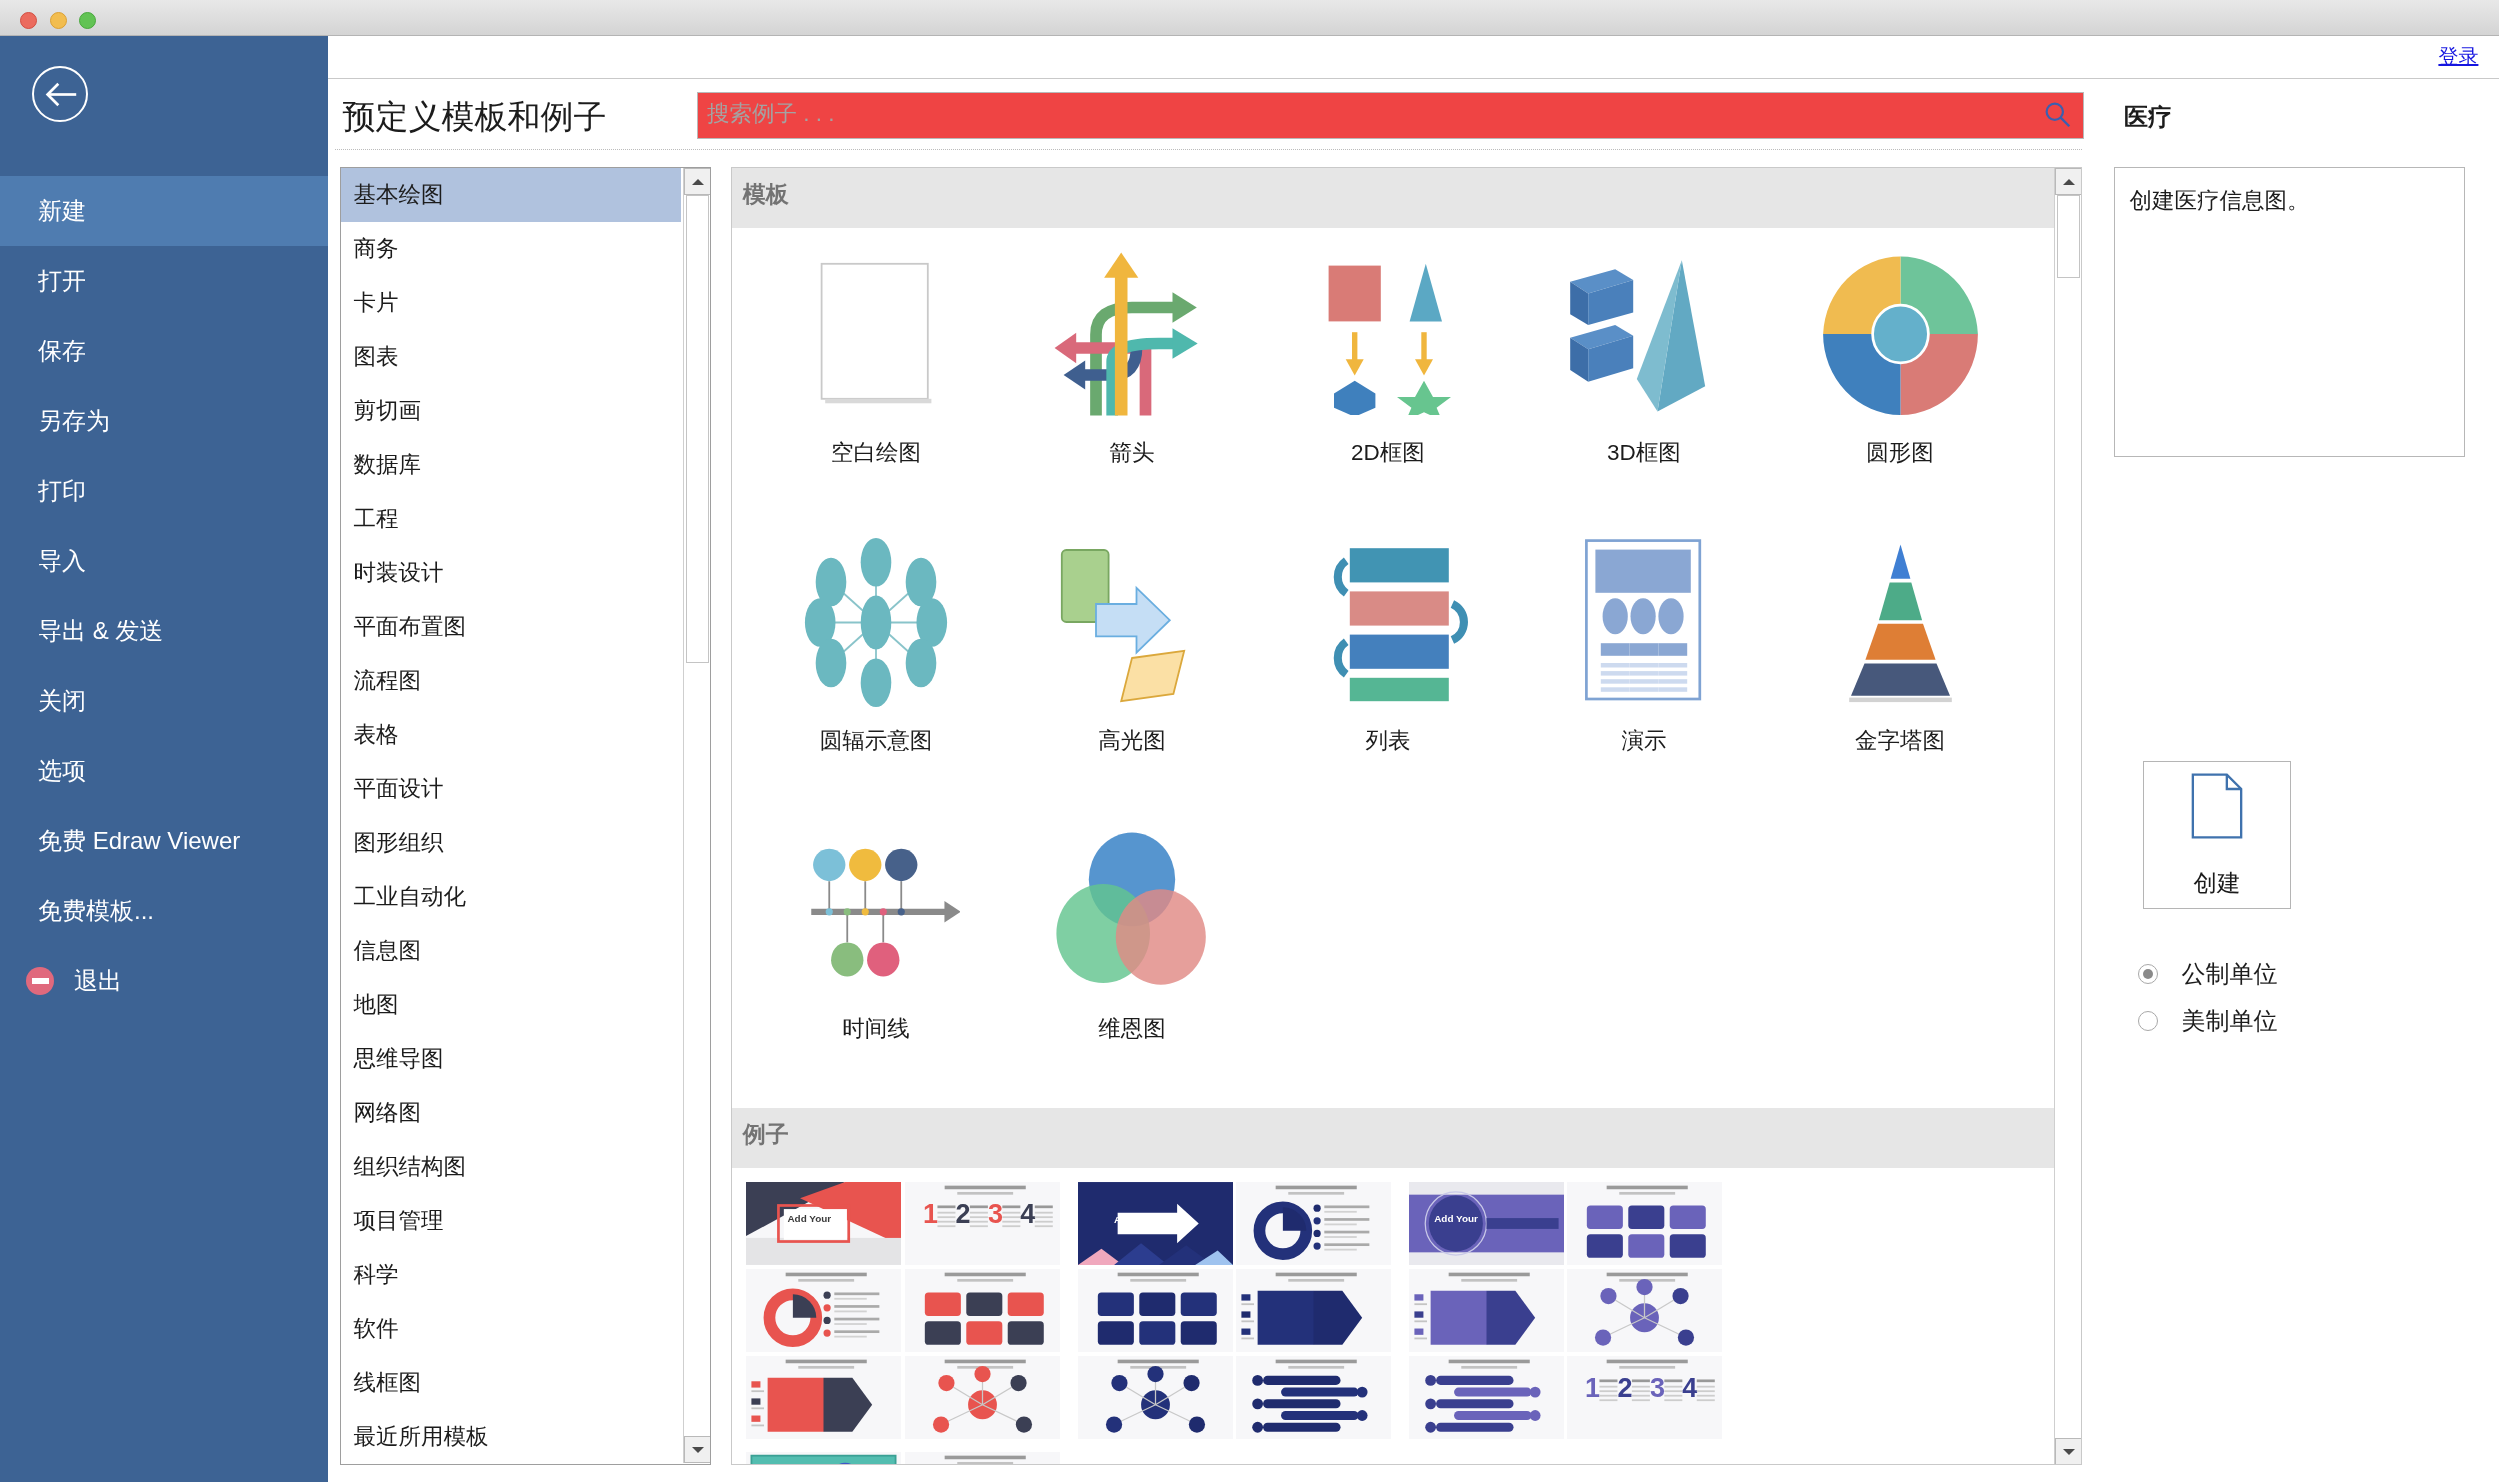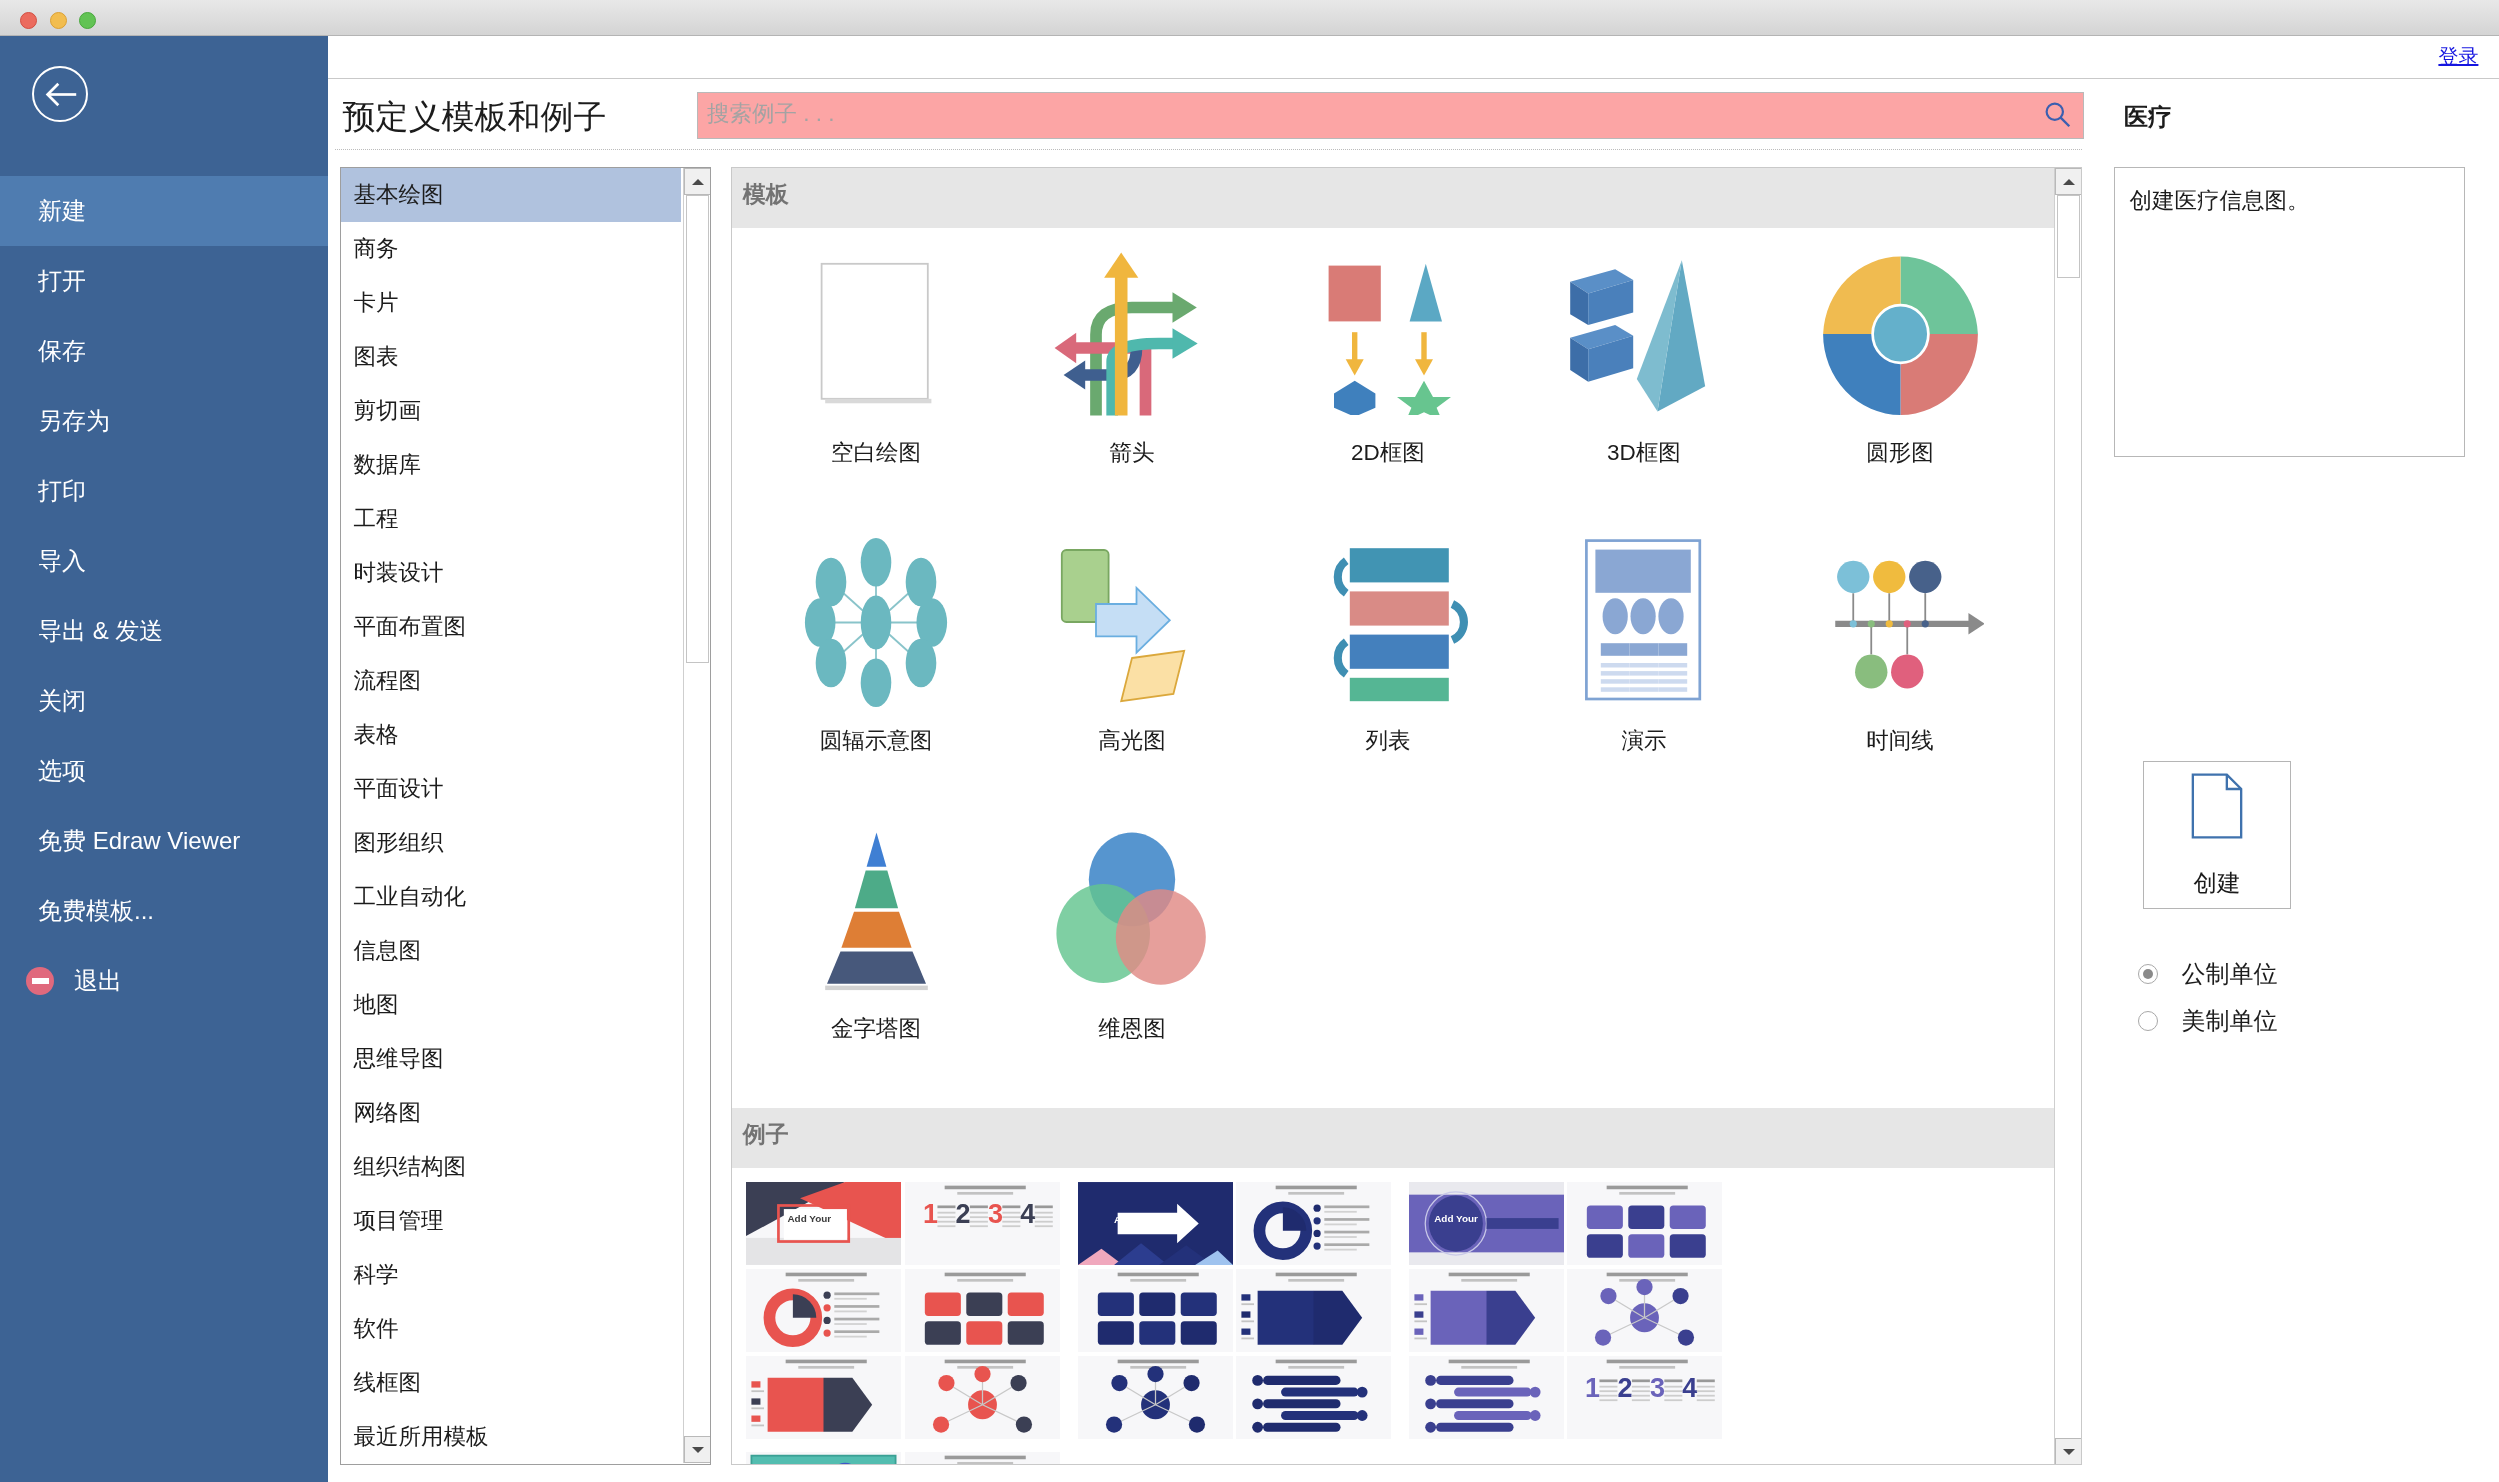--- a/index.html
+++ b/index.html
@@ -76,7 +76,7 @@
   .search-wrap {
     position: absolute; left: 369px; top: 12.6px;
     width: 1387px; height: 47px;
-    border: 1.8px solid #b9b9b9; background: #fca5a5;
+    border: 1.8px solid #b9b9b9; background: #ef4444;
   }
   .search-input {
     position: absolute; left: 9px; top: 0; width: 1288px; height: 43px;

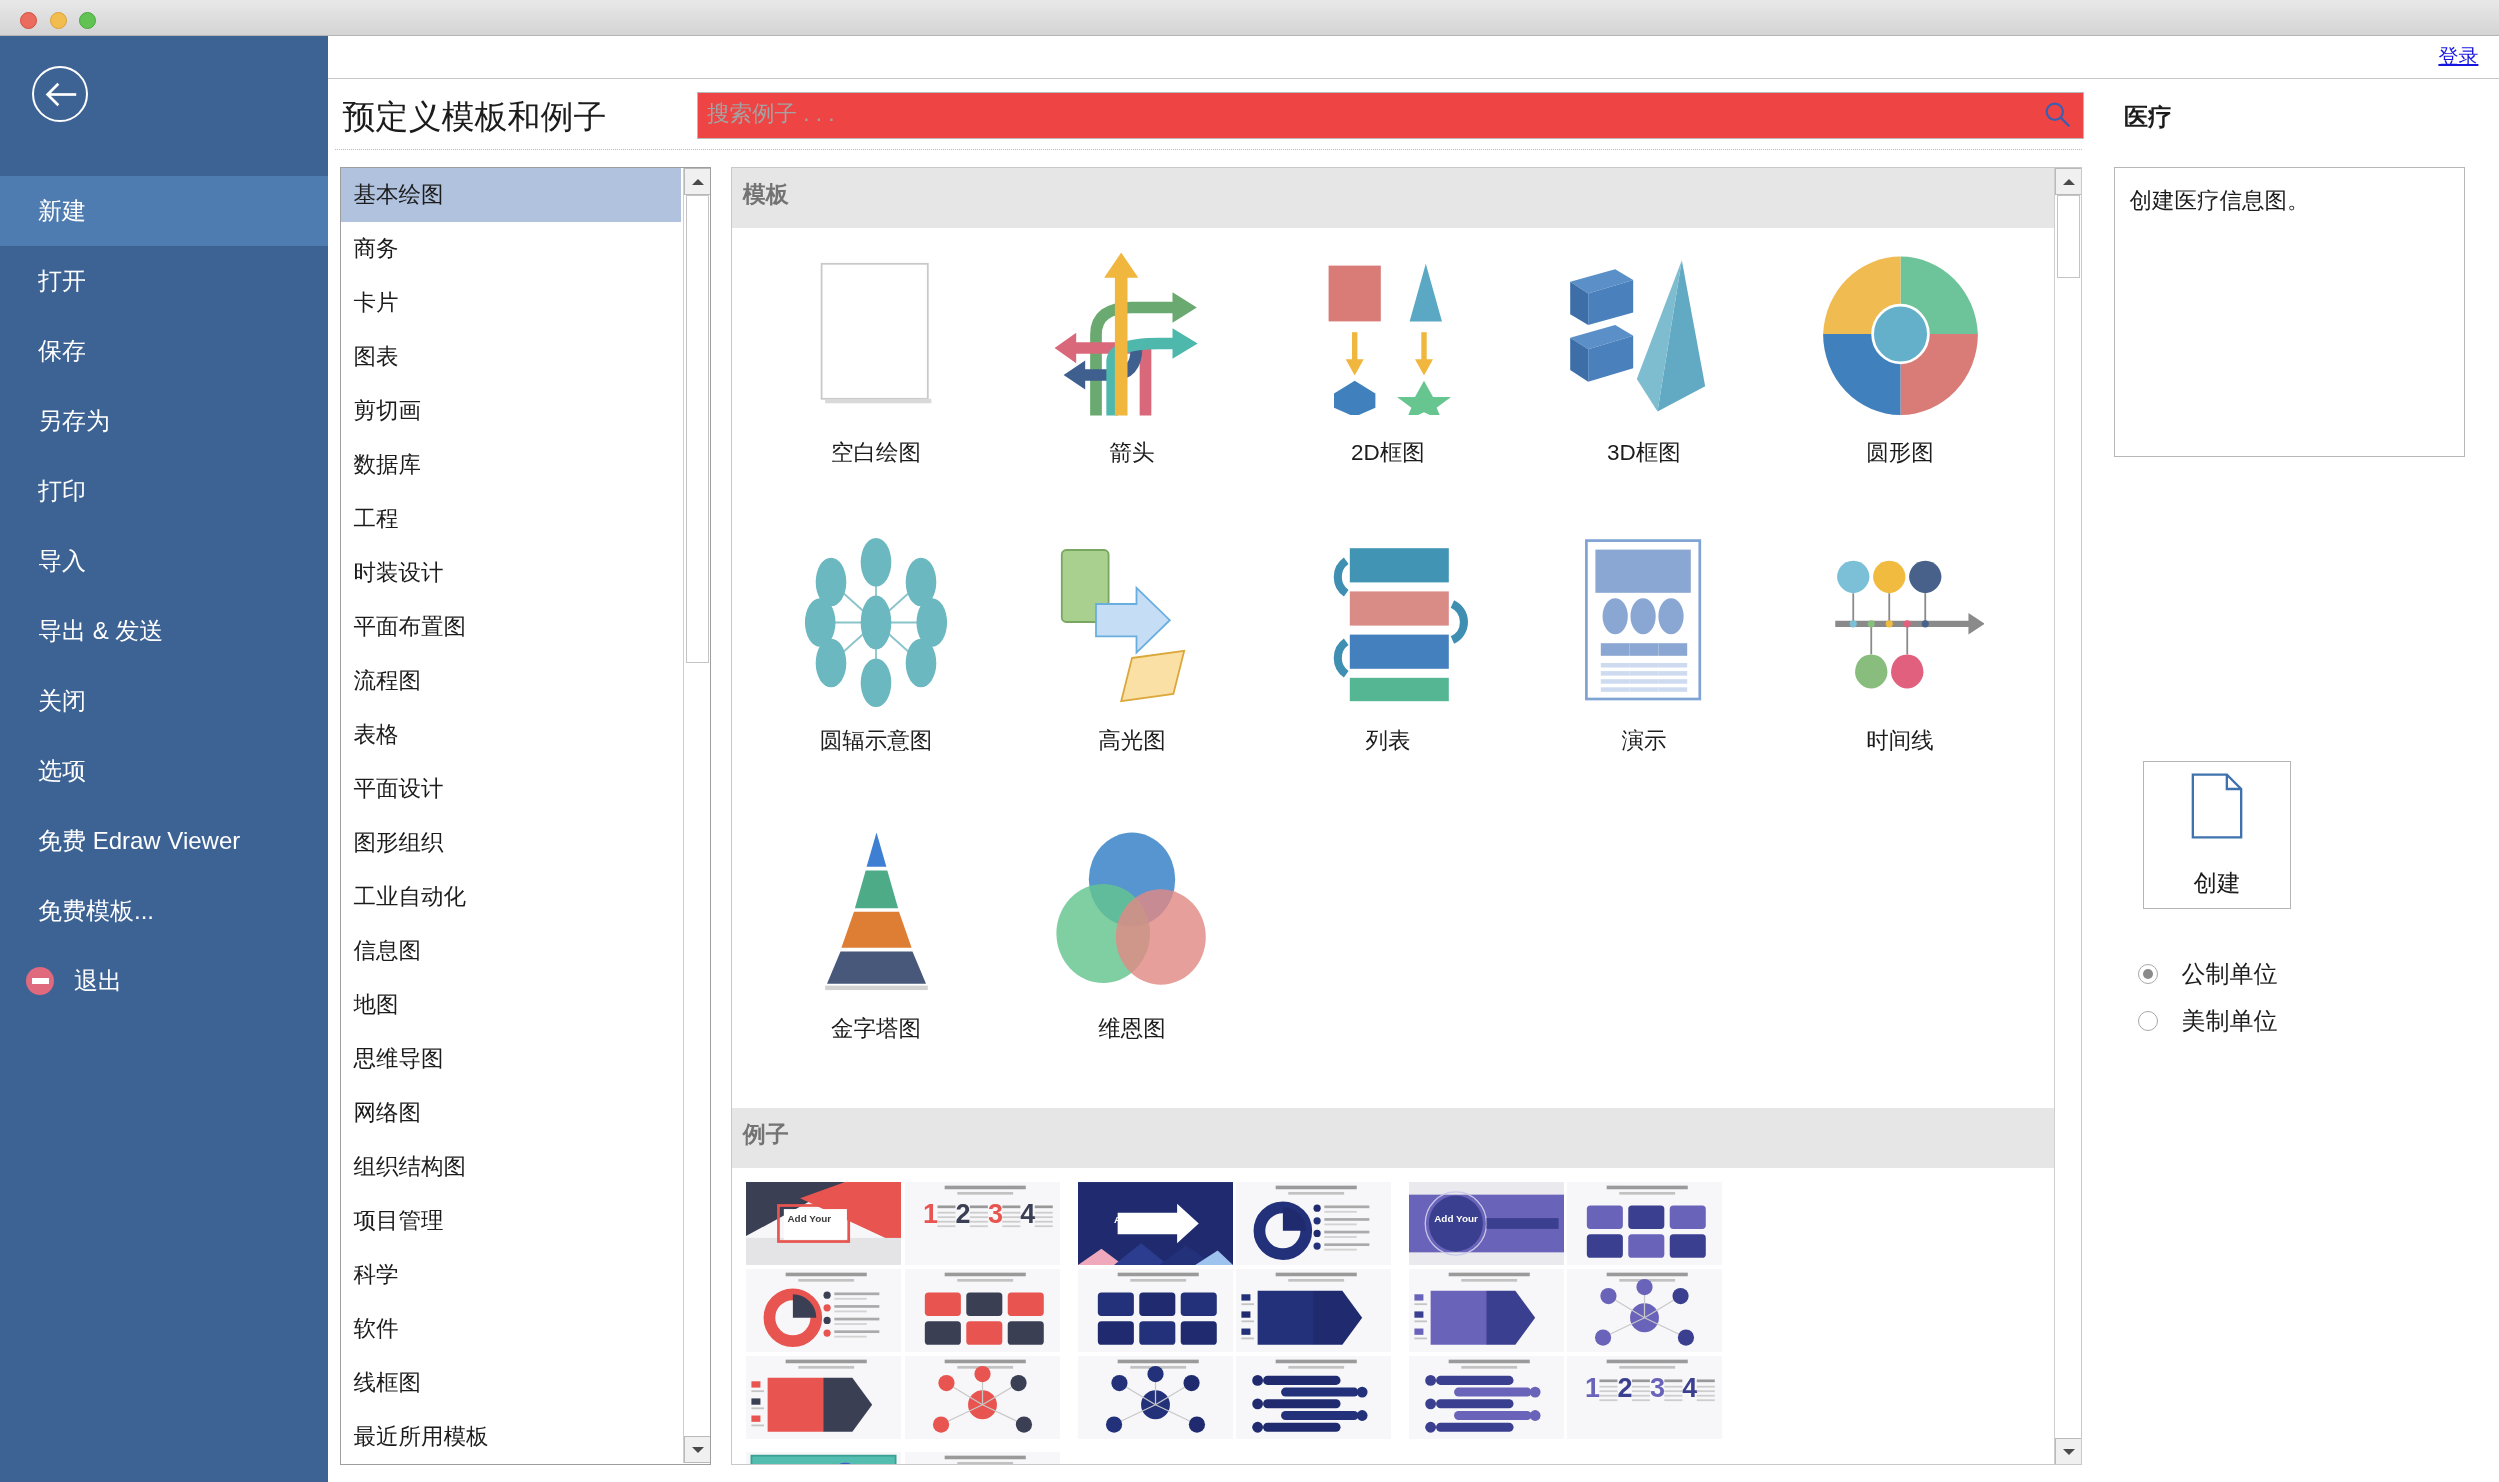--- a/index.html
+++ b/index.html
@@ -461,6 +461,19 @@
 
       <div class="tpl-cell">
         <div class="tpl-thumb">
+          <svg width="171" height="162" viewBox="0 0 190 180">
+            <path d="M95 4 L106 42 L84 42 Z" fill="#3f7fd3"></path>
+            <path d="M83 46 L107 46 L119 88 L71 88 Z" fill="#4dab88"></path>
+            <path d="M70 92 L120 92 L134 132 L56 132 Z" fill="#de7e35"></path>
+            <path d="M55 136 L135 136 L150 172 L40 172 Z" fill="#47587b"></path>
+            <rect x="38" y="174" width="114" height="5" fill="#d2d2d2"></rect>
+          </svg>
+        </div>
+        <div class="tpl-label">金字塔图</div>
+      </div>
+
+      <div class="tpl-cell">
+        <div class="tpl-thumb">
           <svg width="167" height="162" viewBox="0 0 185 180">
             <line x1="20" y1="92" x2="172" y2="92" stroke="#8a8a8a" stroke-width="7"></line>
             <path d="M168 80 L186 92 L168 104 Z" fill="#8a8a8a"></path>
@@ -486,19 +499,6 @@
           </svg>
         </div>
         <div class="tpl-label">时间线</div>
-      </div>
-
-      <div class="tpl-cell">
-        <div class="tpl-thumb">
-          <svg width="171" height="162" viewBox="0 0 190 180">
-            <path d="M95 4 L106 42 L84 42 Z" fill="#3f7fd3"></path>
-            <path d="M83 46 L107 46 L119 88 L71 88 Z" fill="#4dab88"></path>
-            <path d="M70 92 L120 92 L134 132 L56 132 Z" fill="#de7e35"></path>
-            <path d="M55 136 L135 136 L150 172 L40 172 Z" fill="#47587b"></path>
-            <rect x="38" y="174" width="114" height="5" fill="#d2d2d2"></rect>
-          </svg>
-        </div>
-        <div class="tpl-label">金字塔图</div>
       </div>
 
       <div class="tpl-cell">

